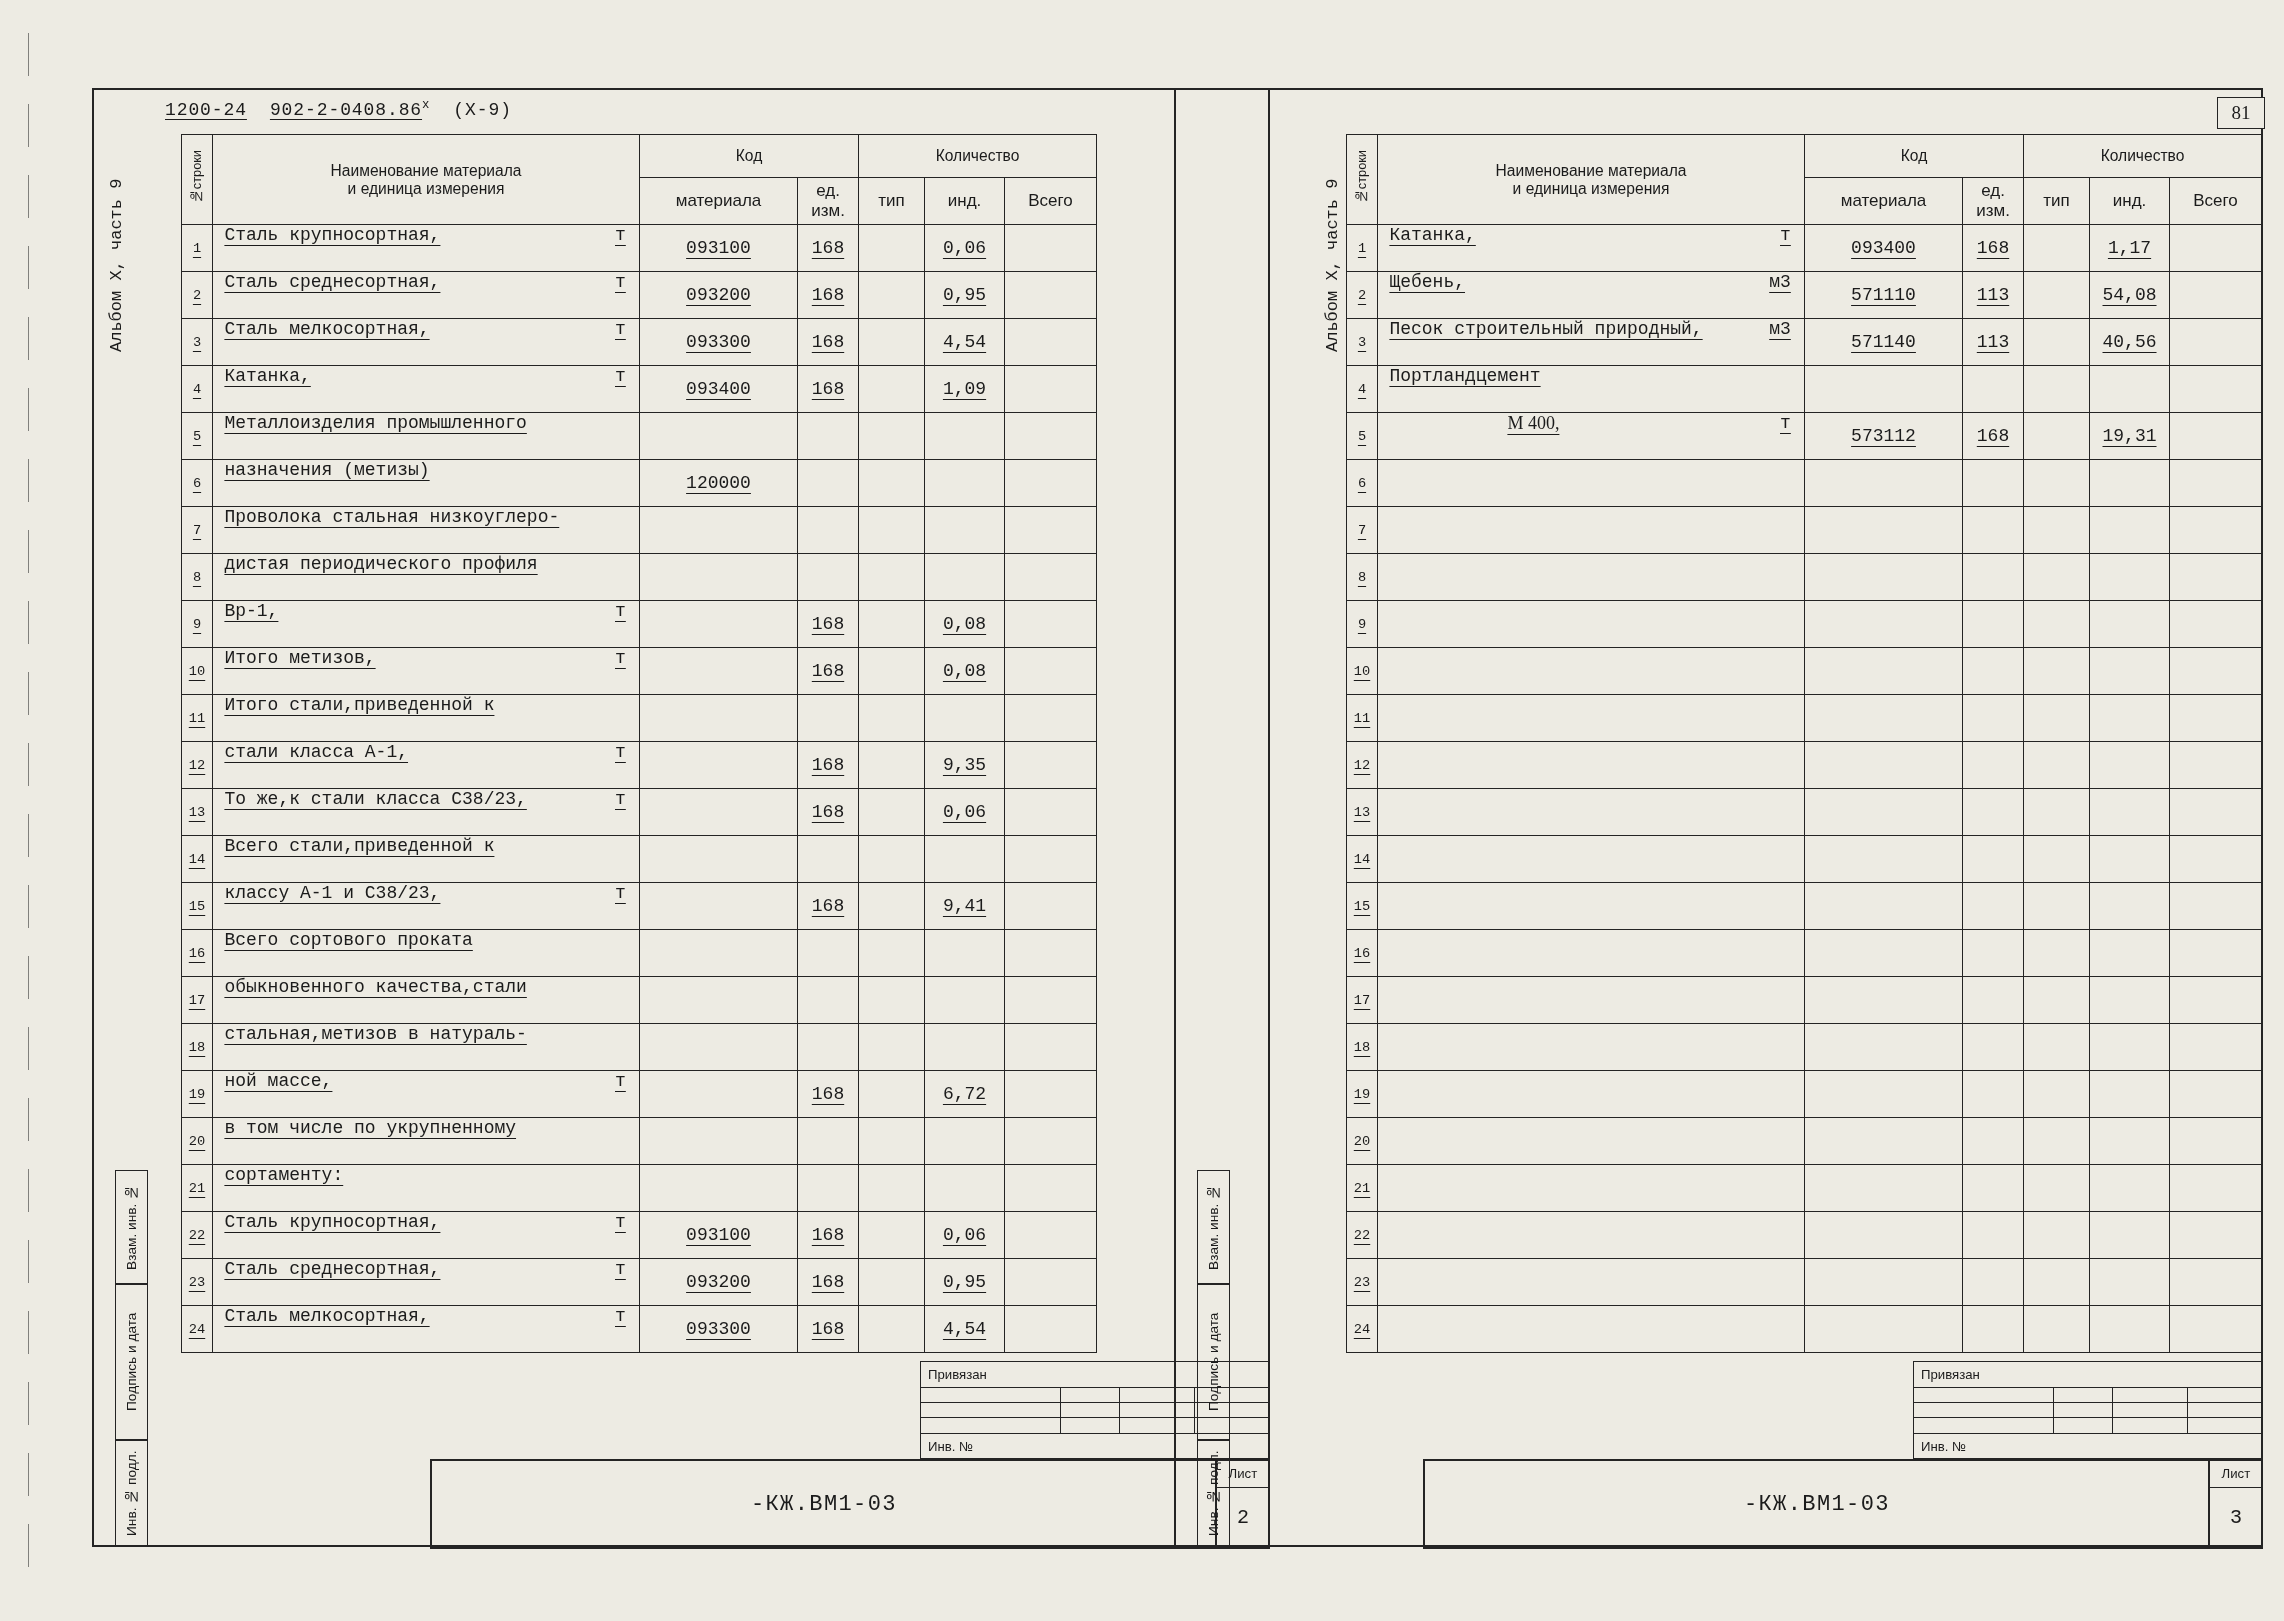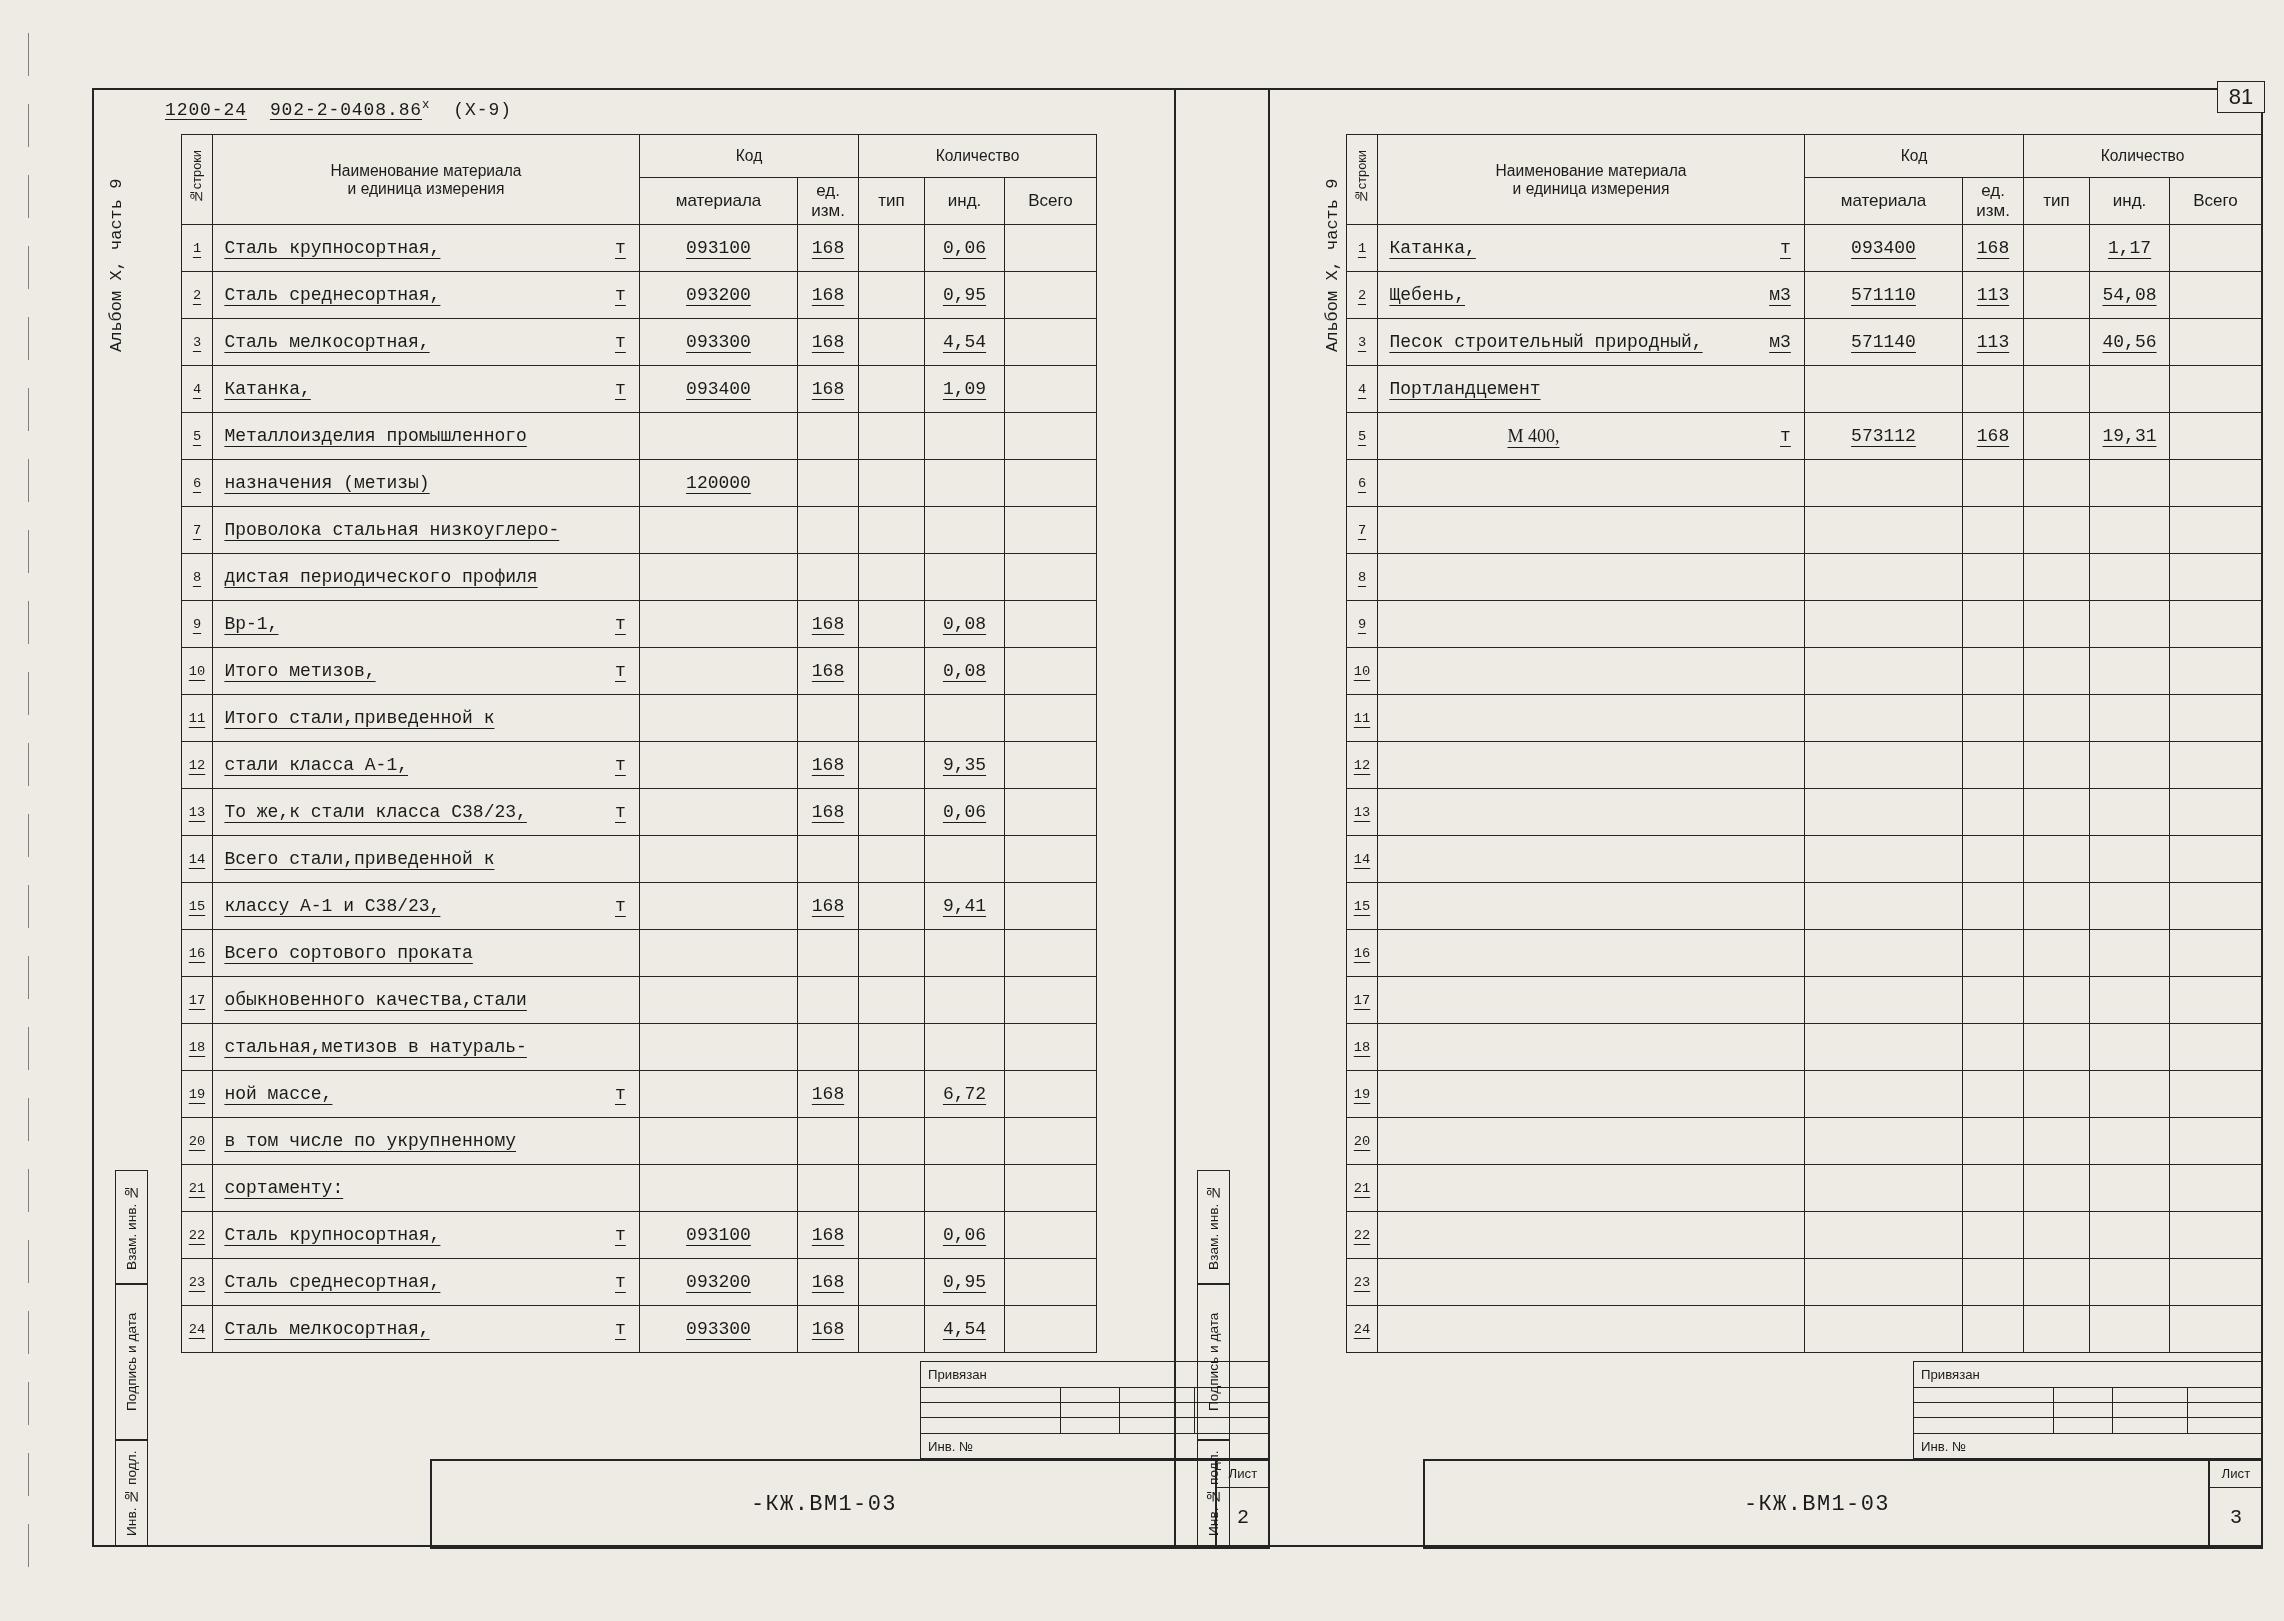--- a/index.html
+++ b/index.html
@@ -35,10 +35,10 @@
   .doc-header sup { font-size: 12.3px; }
 
   .page-num {
-    position: absolute; left: 2217px; top: 81px; width: 48px; height: 32px;
+    position: absolute; left: 2217px; top: 97px; width: 48px; height: 32px;
     border: 1.9px solid #242424;
     display: flex; align-items: center; justify-content: center;
-    font-family: Liberation Sans, sans-serif; font-size: 22px;
+    font-family: Liberation Serif, serif; font-size: 19px;
     background: #edebe3;
   }
 

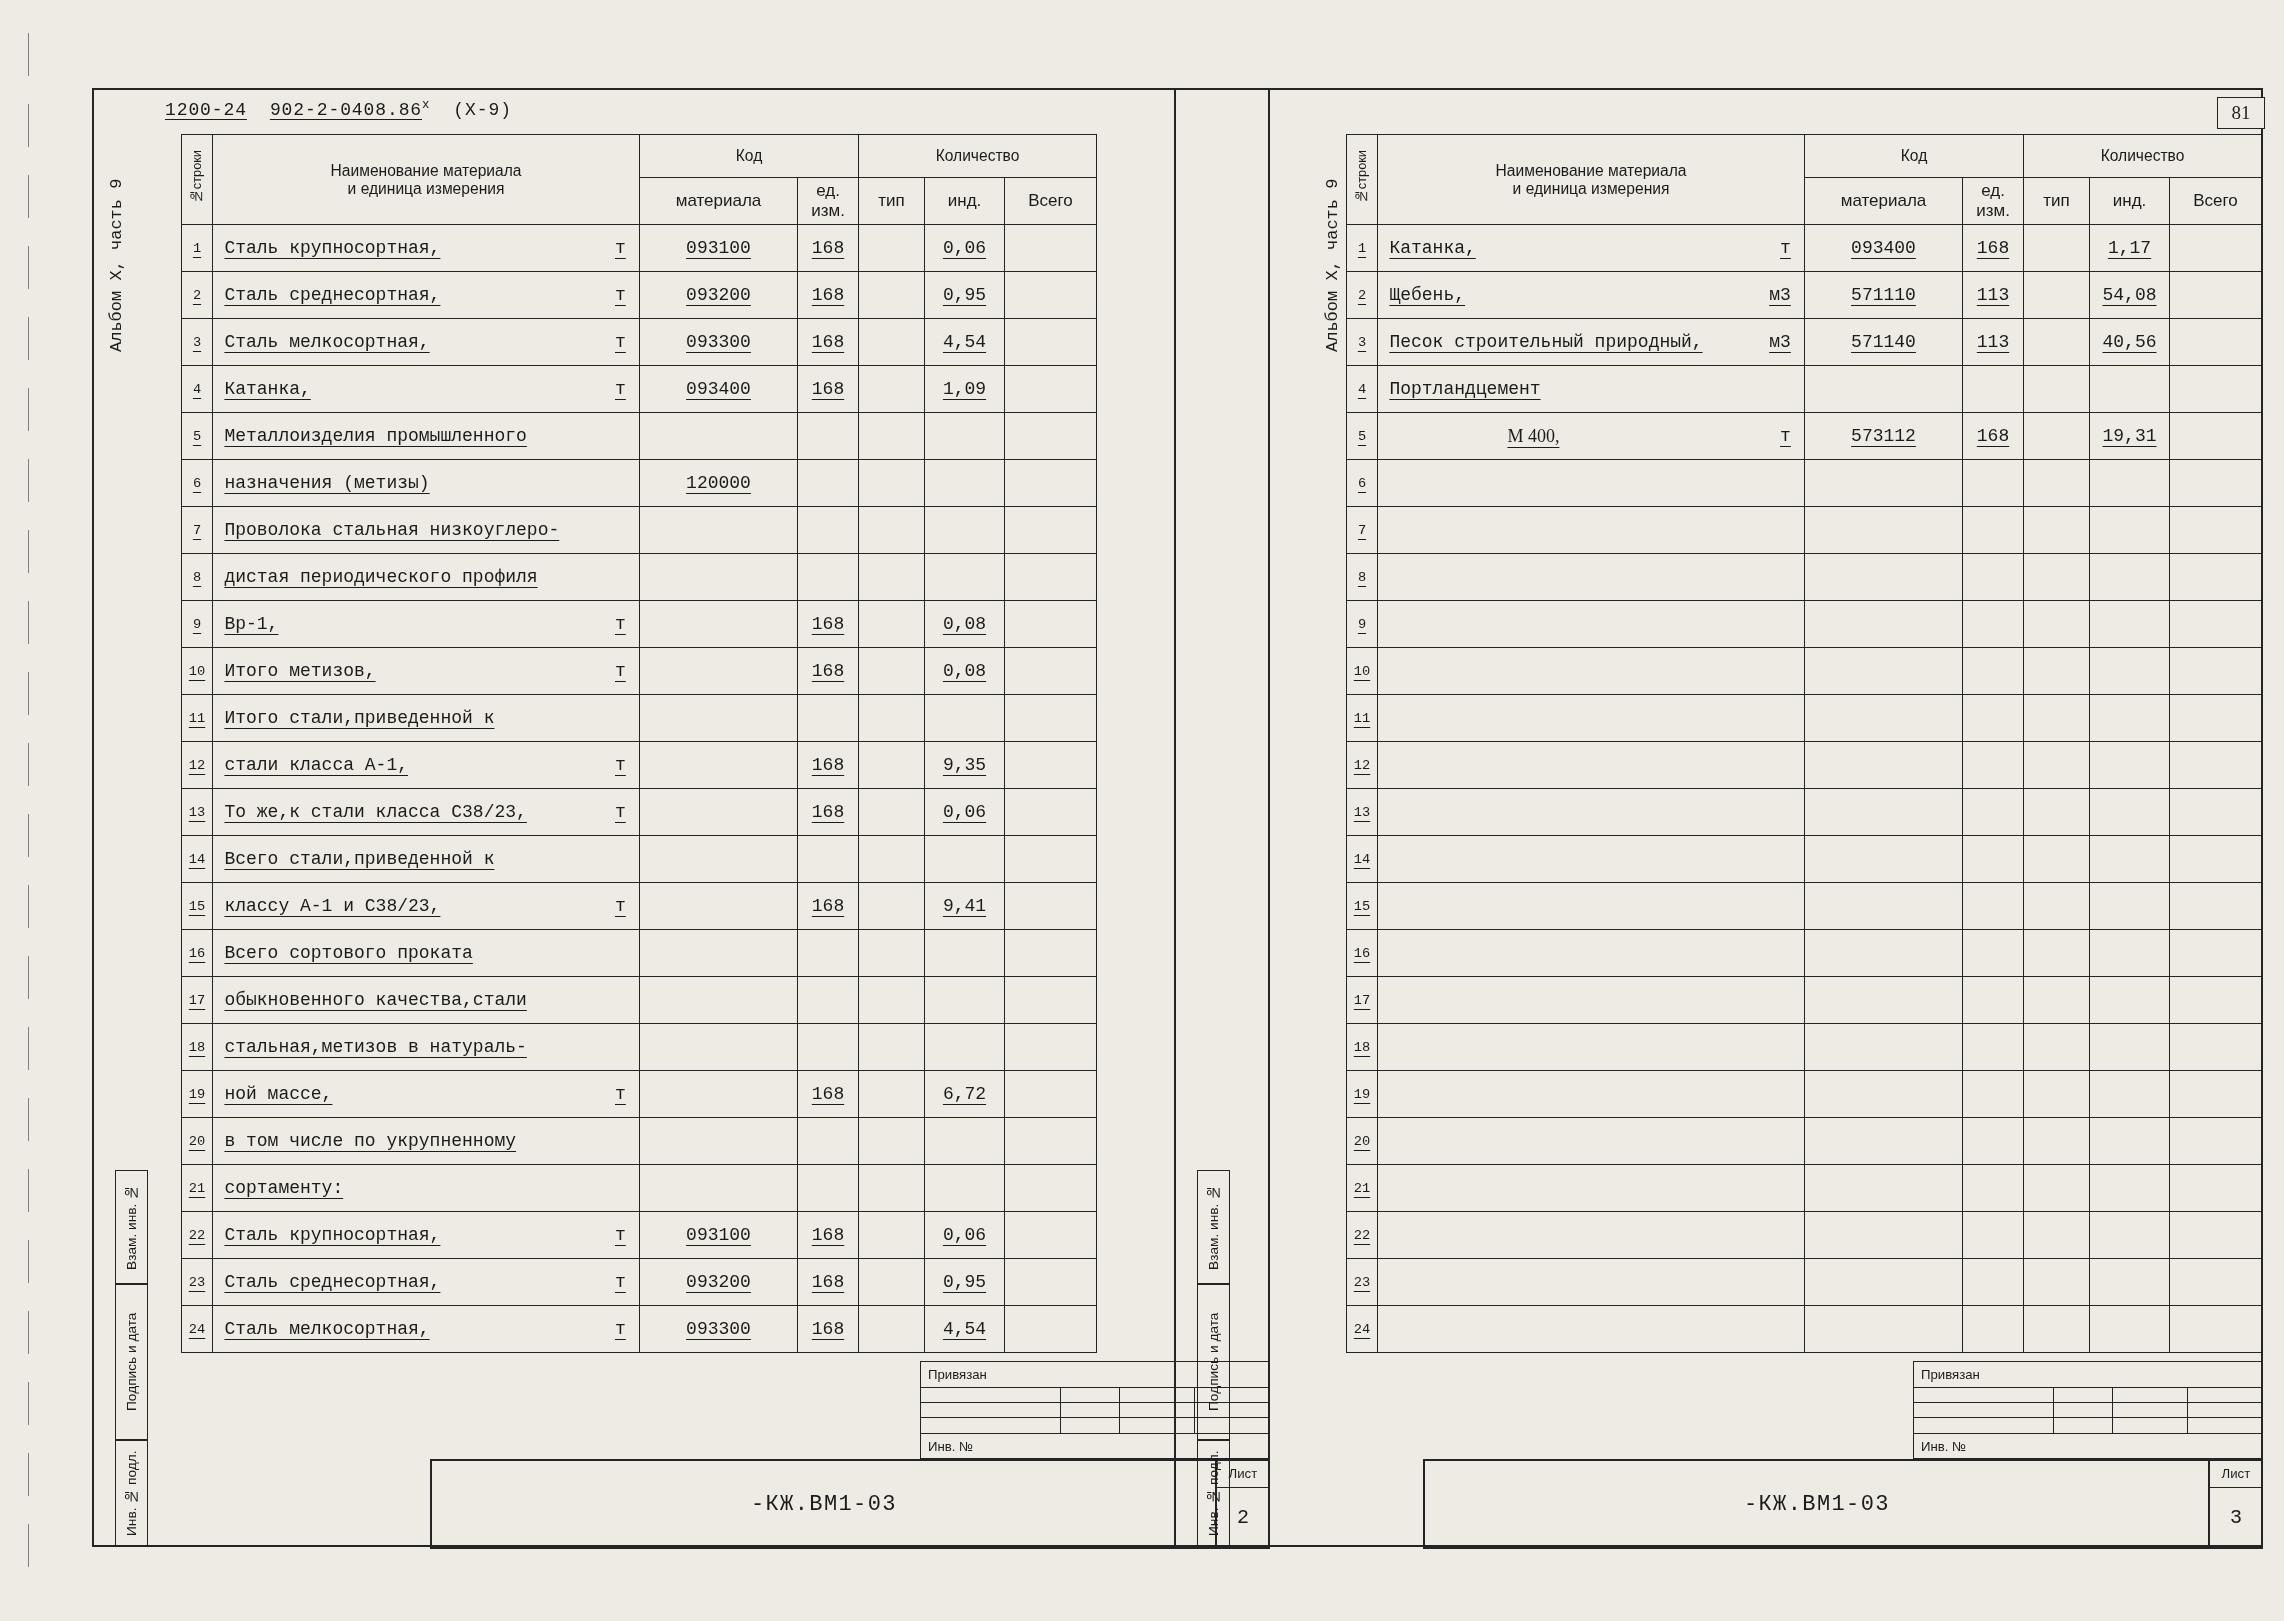--- a/index.html
+++ b/index.html
@@ -80,7 +80,7 @@
   }
   .spec-table tbody td { height: 47px; font-family: "Liberation Mono", monospace; font-size: 18px; }
   .c-no { text-align: center; font-size: 13.7px !important; }
-  .nmwrap { display: flex; align-items: center; justify-content: space-between; height: 100%; padding: 0 13.2px 0 11.4px; }
+  .nmwrap { display: flex; justify-content: space-between; height: 100%; padding: 0 13.2px 0 11.4px; }
   .nm.indent { padding-left: 118px; font-family: Liberation Serif, serif; }
   .c-code, .c-ed, .c-tip, .c-ind, .c-total { text-align: center; }
   .filled { text-decoration: underline; text-underline-offset: 5.2px; text-decoration-thickness: 1.4px; }

